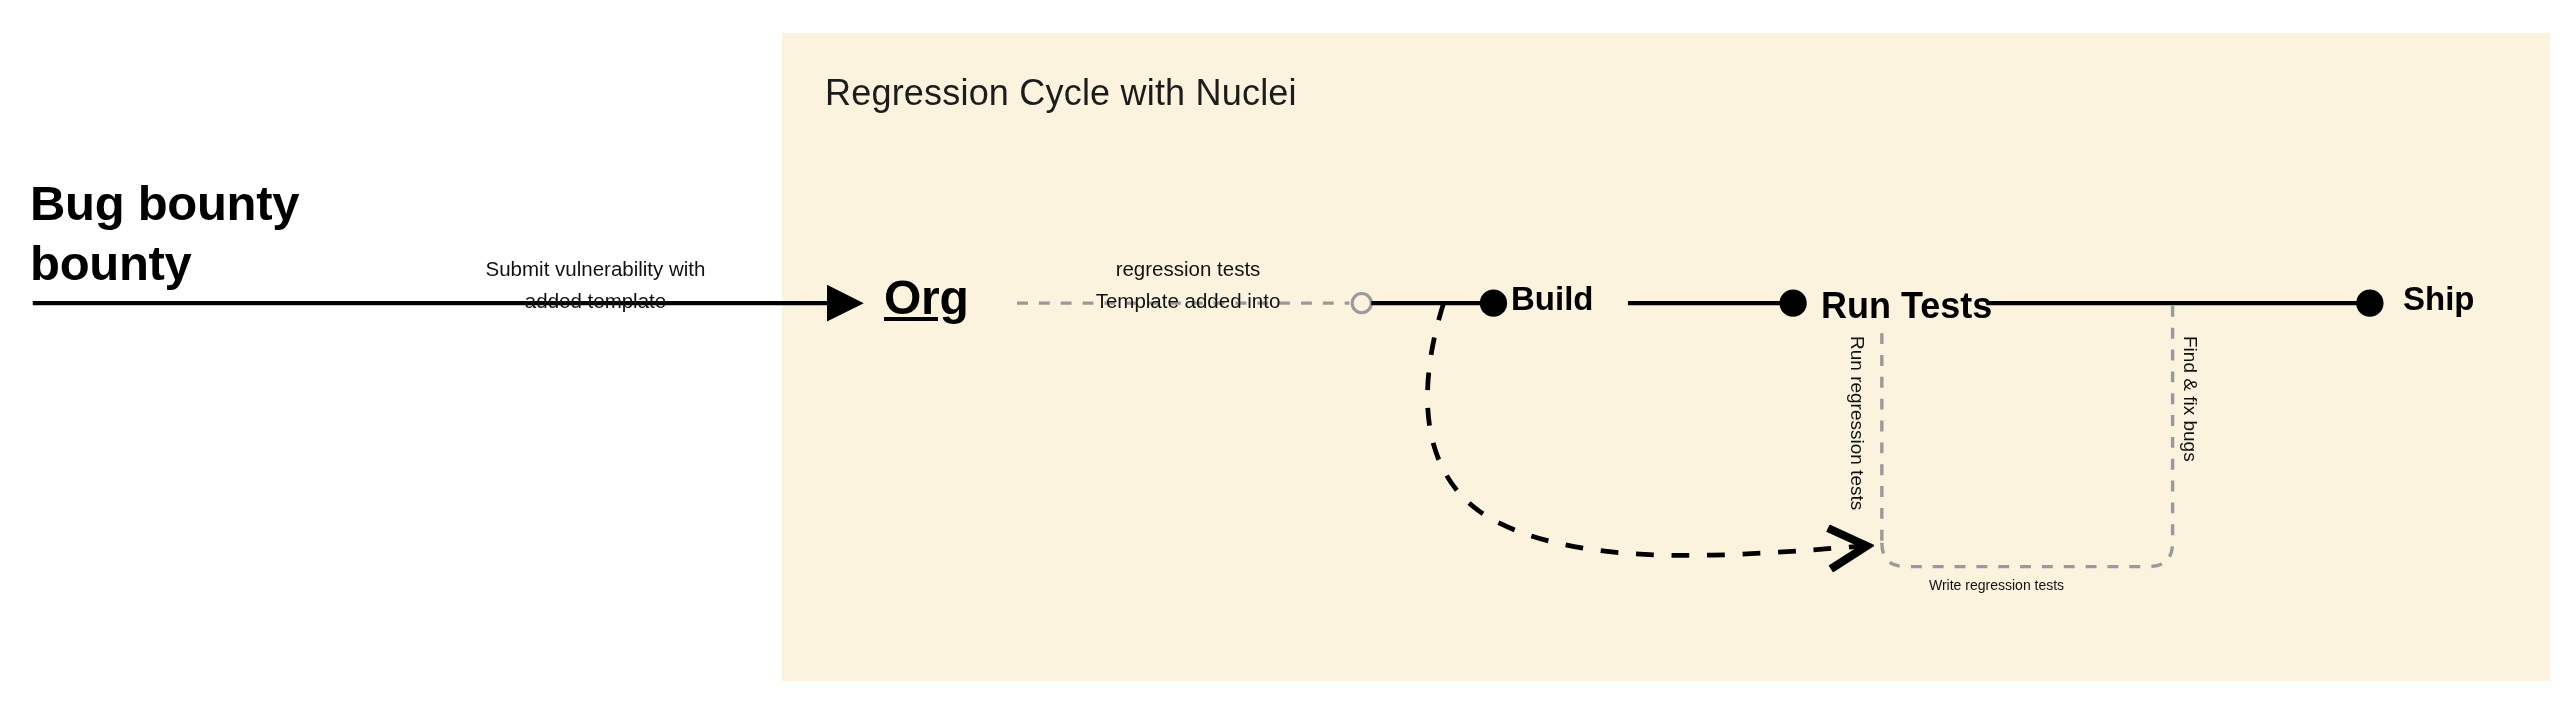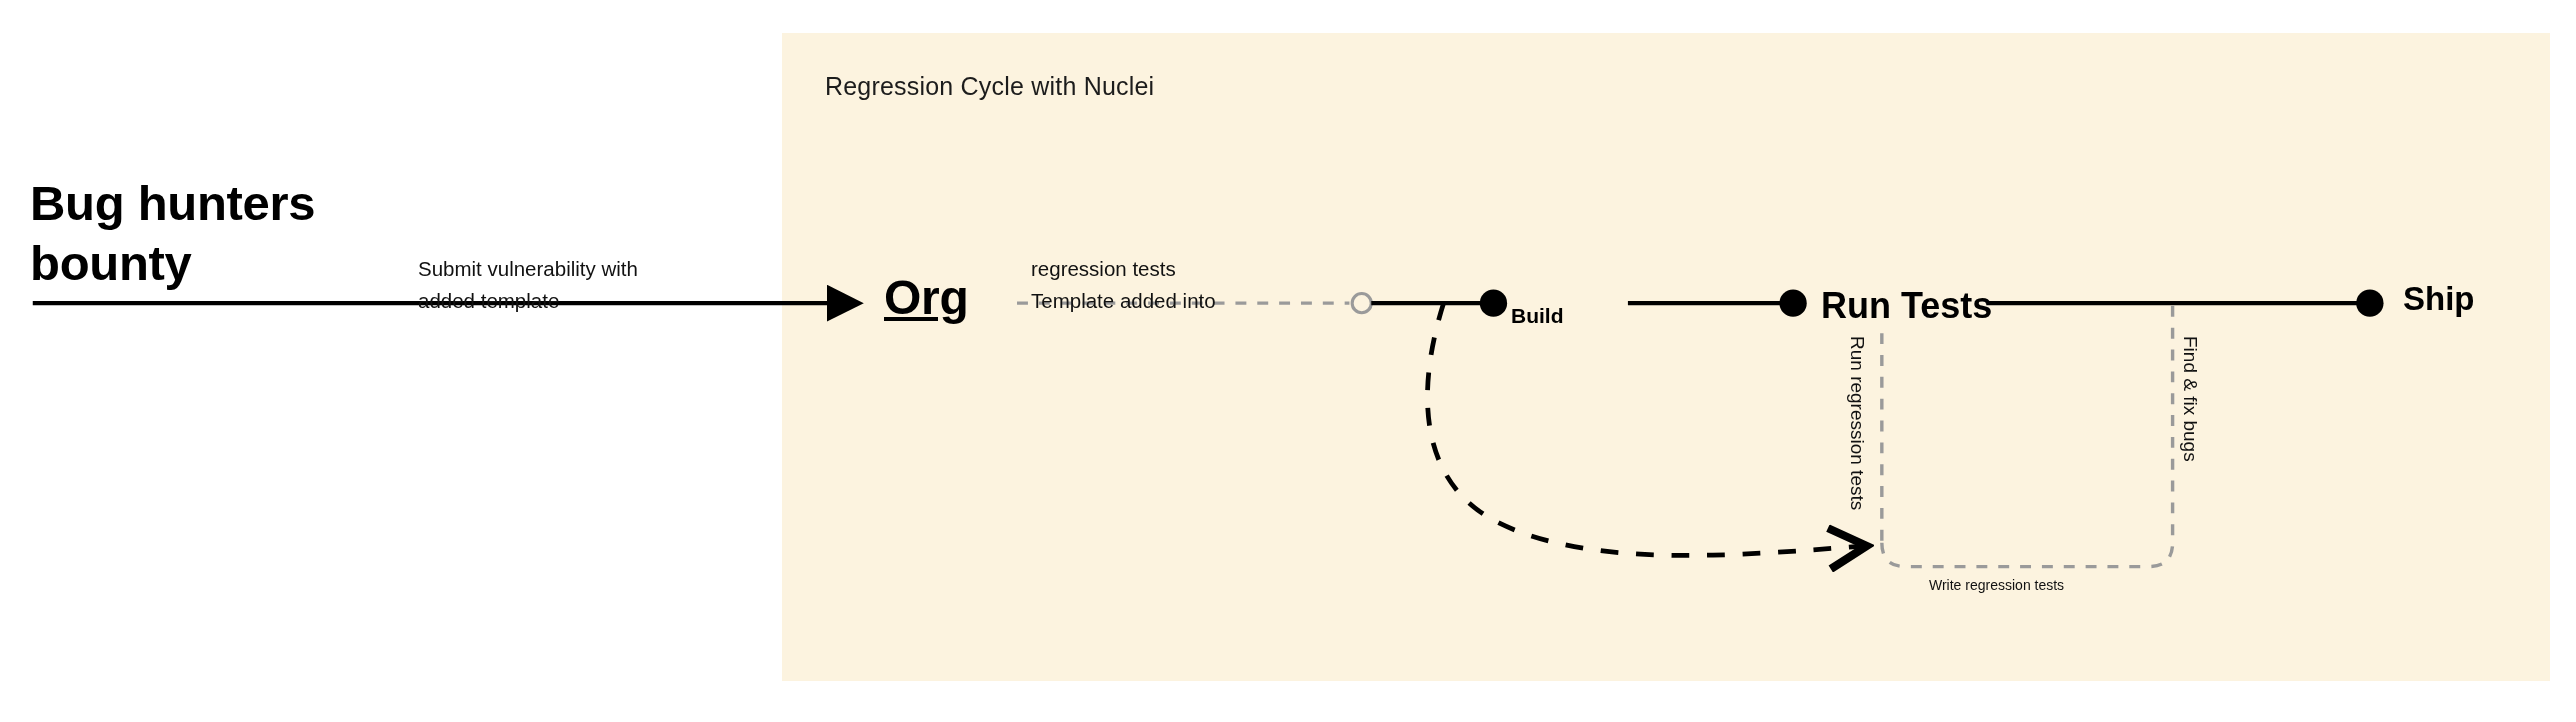--- a/index.html
+++ b/index.html
@@ -34,7 +34,7 @@
     position: absolute;
     left: 825px;
     top: 72px;
-    font-size: 25px;
+    font-size: 36px;
     font-weight: 400;
     color: #1c1c1c;
     letter-spacing: 0.2px;

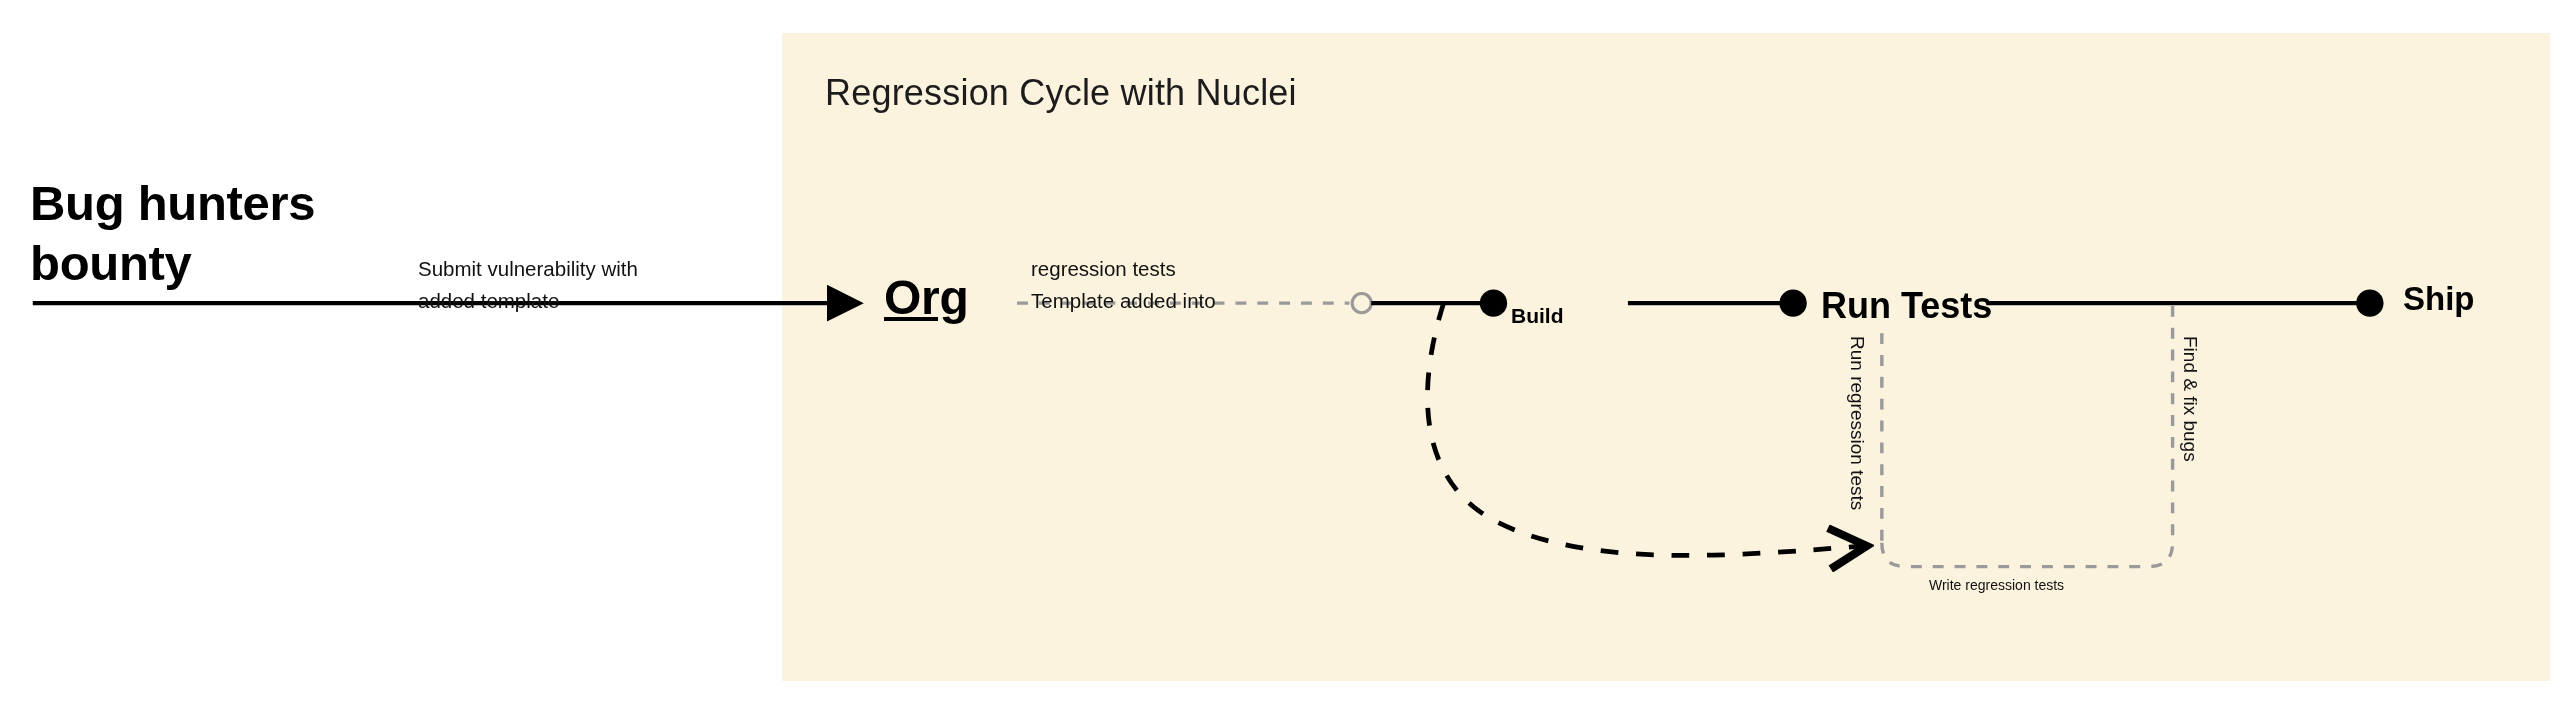--- a/index.html
+++ b/index.html
@@ -172,7 +172,7 @@
   </svg>
 
   <div class="actor-label">
-    <div>Bug hunters</div>
+    <div>Bug bounty</div>
     <div>bounty</div>
   </div>
 

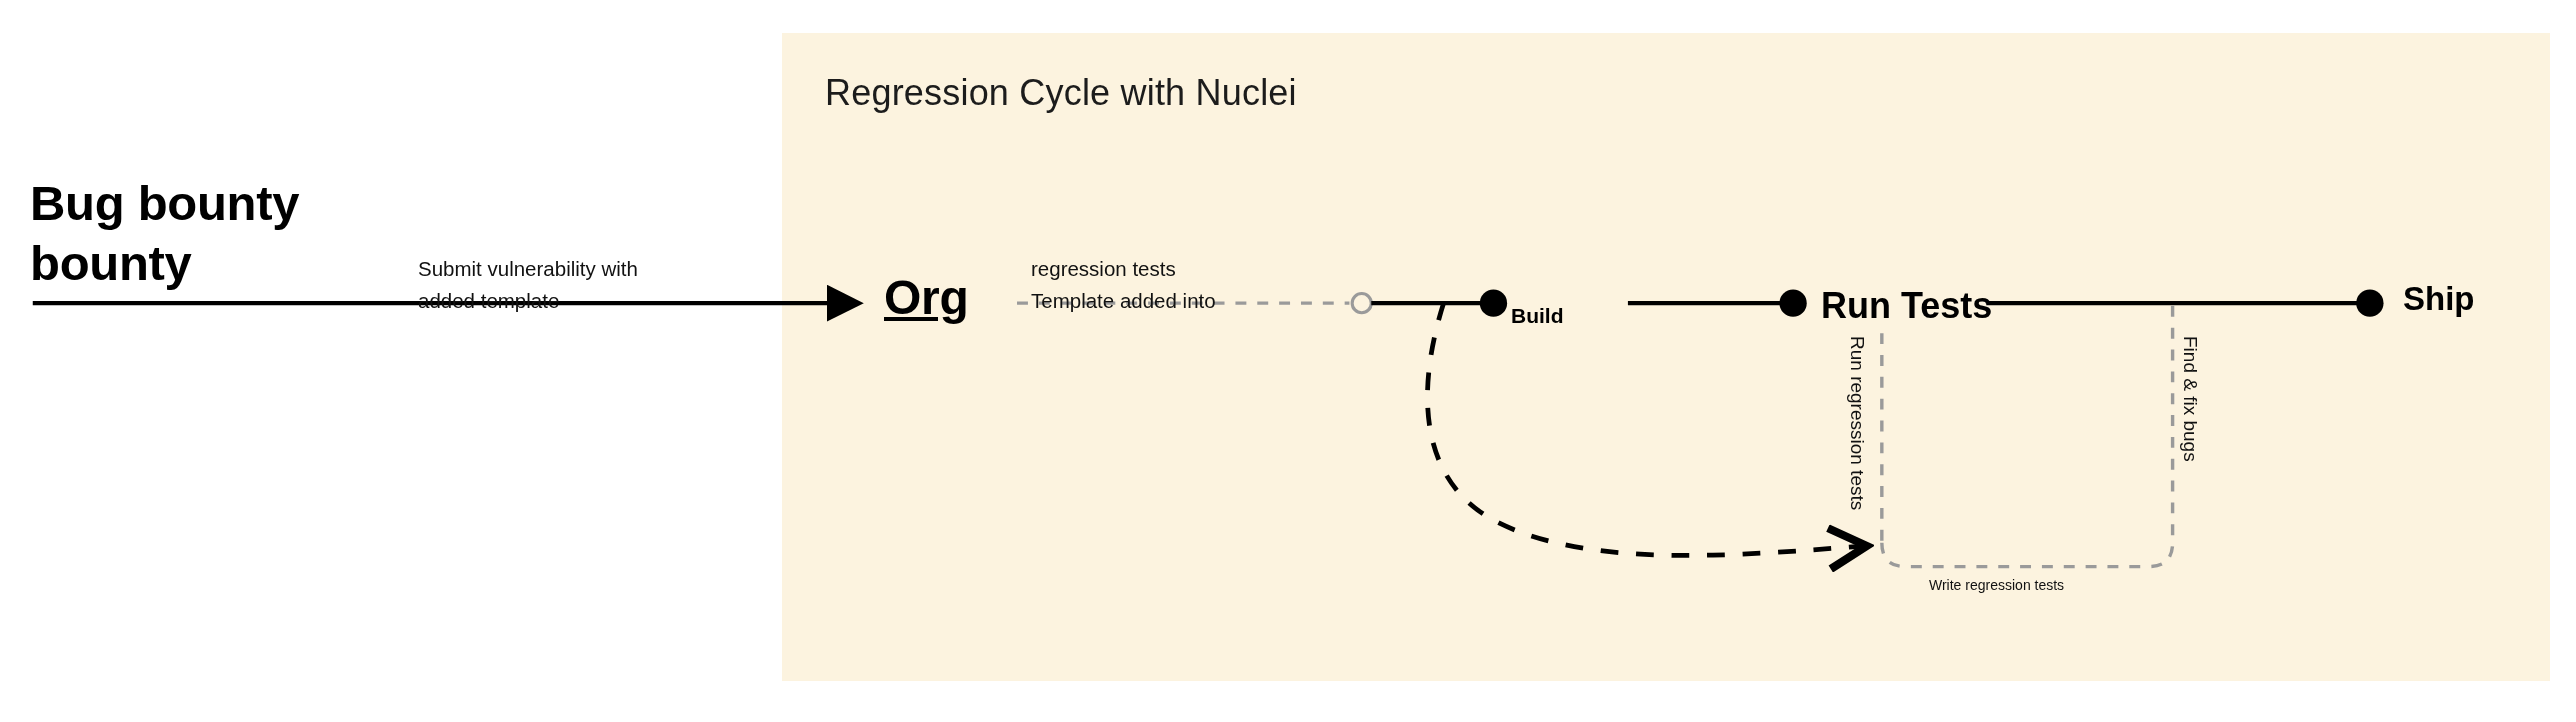--- a/index.html
+++ b/index.html
@@ -58,6 +58,7 @@
     color: #111111;
     line-height: 1.55;
     white-space: nowrap;
+    text-align: center;
   }
   .edge-label.submit {
     left: 418px;

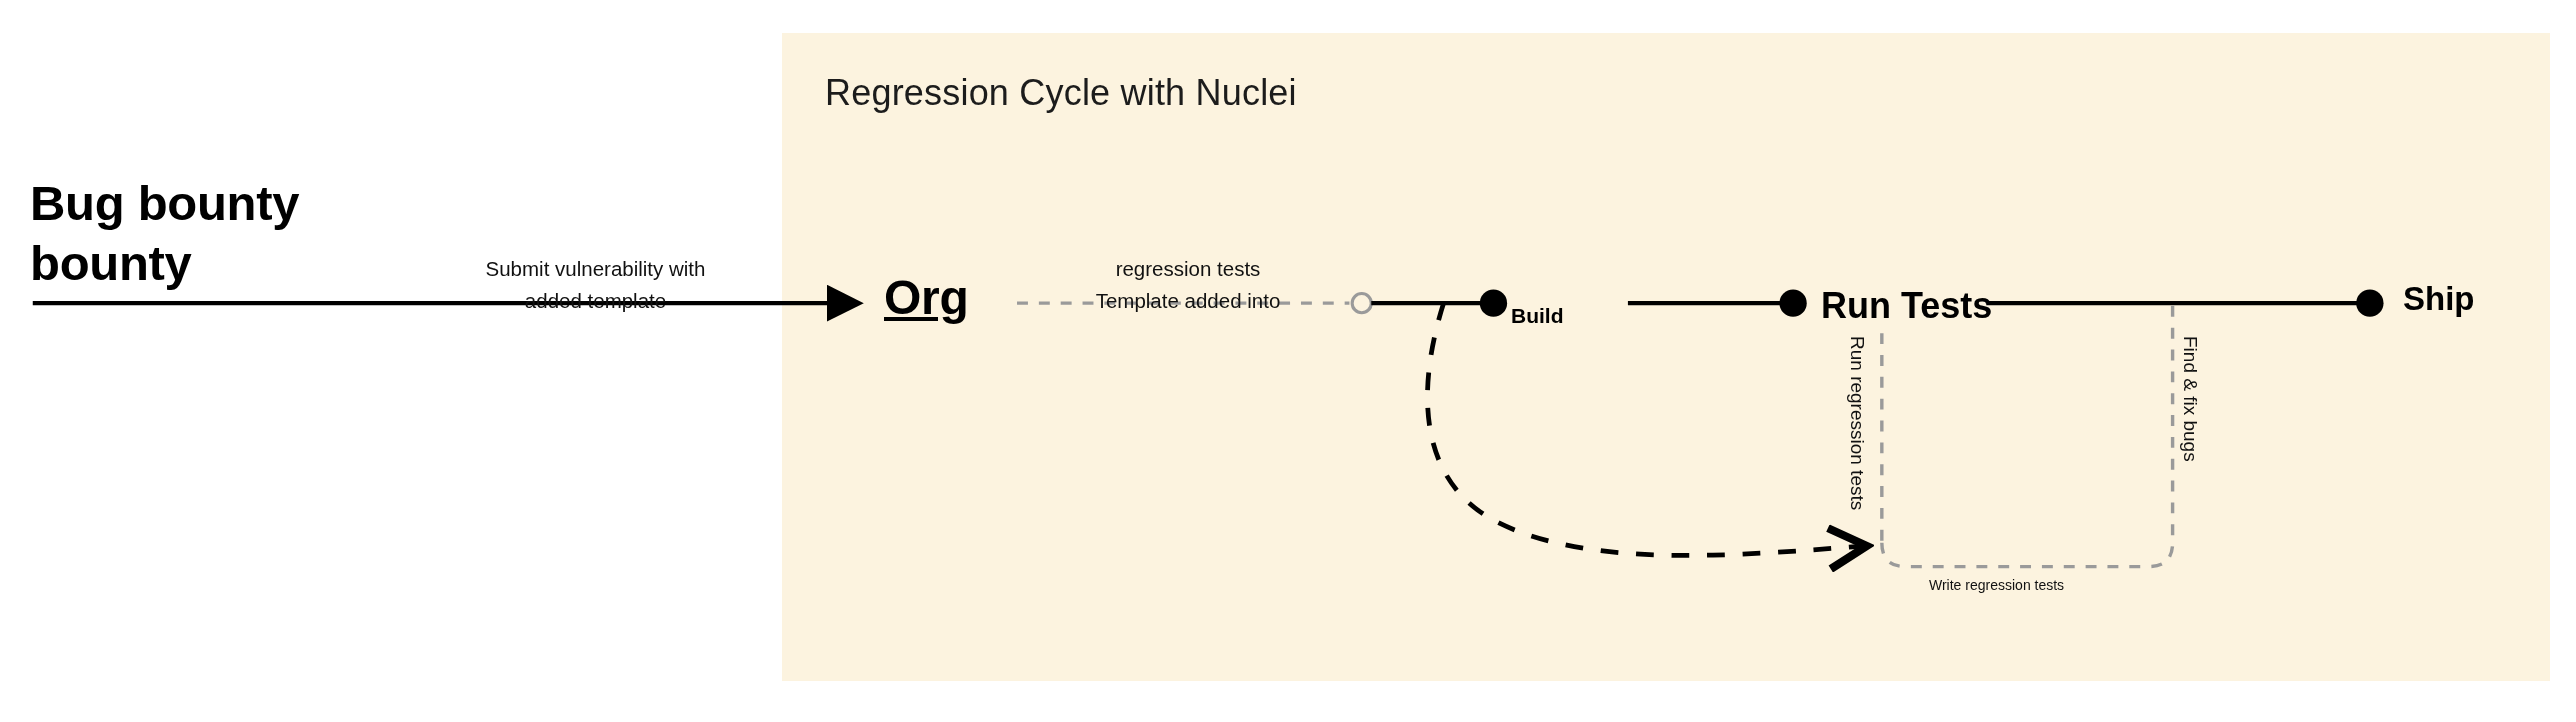--- a/index.html
+++ b/index.html
@@ -88,8 +88,7 @@
   .node-label.build {
     left: 1511px;
     top: 280px;
-    font-size: 21px;
-    margin-top: 24px;
+    font-size: 33px;
   }
   .node-label.runtests {
     left: 1821px;

